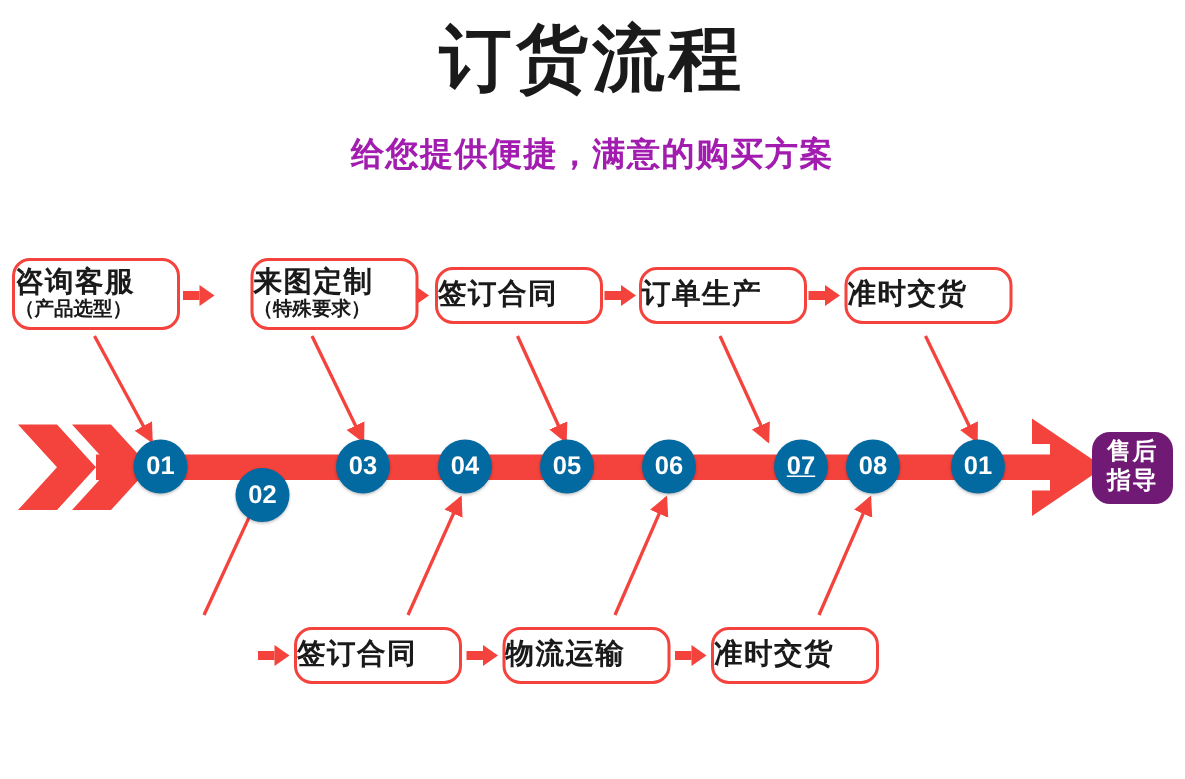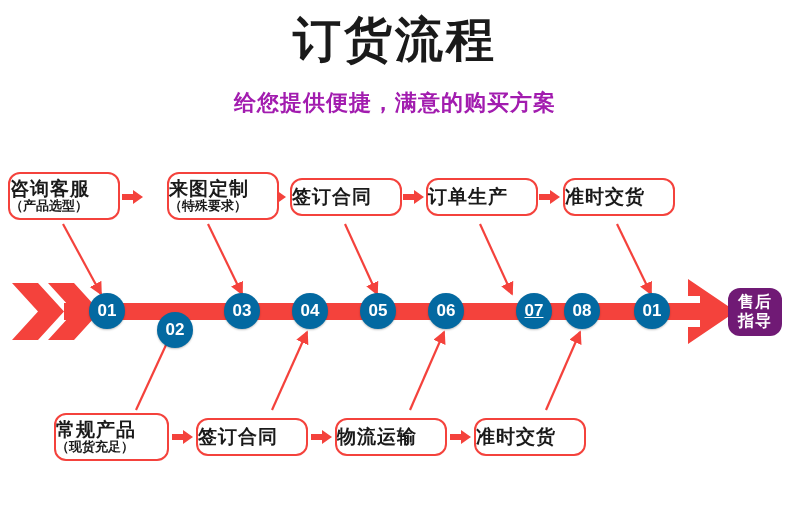--- a/index.html
+++ b/index.html
@@ -164,10 +164,6 @@
     <span class="l1">准时交货</span>
   </div>
 
-  <div class="box" style="left:54px;top:413px;width:115px;height:48px;">
-    <span class="l1">常规产品</span>
-    <span class="l2">（现货充足）</span>
-  </div>
 
   <div class="box single" style="left:196px;top:418px;width:112px;height:38px;">
     <span class="l1">签订合同</span>

